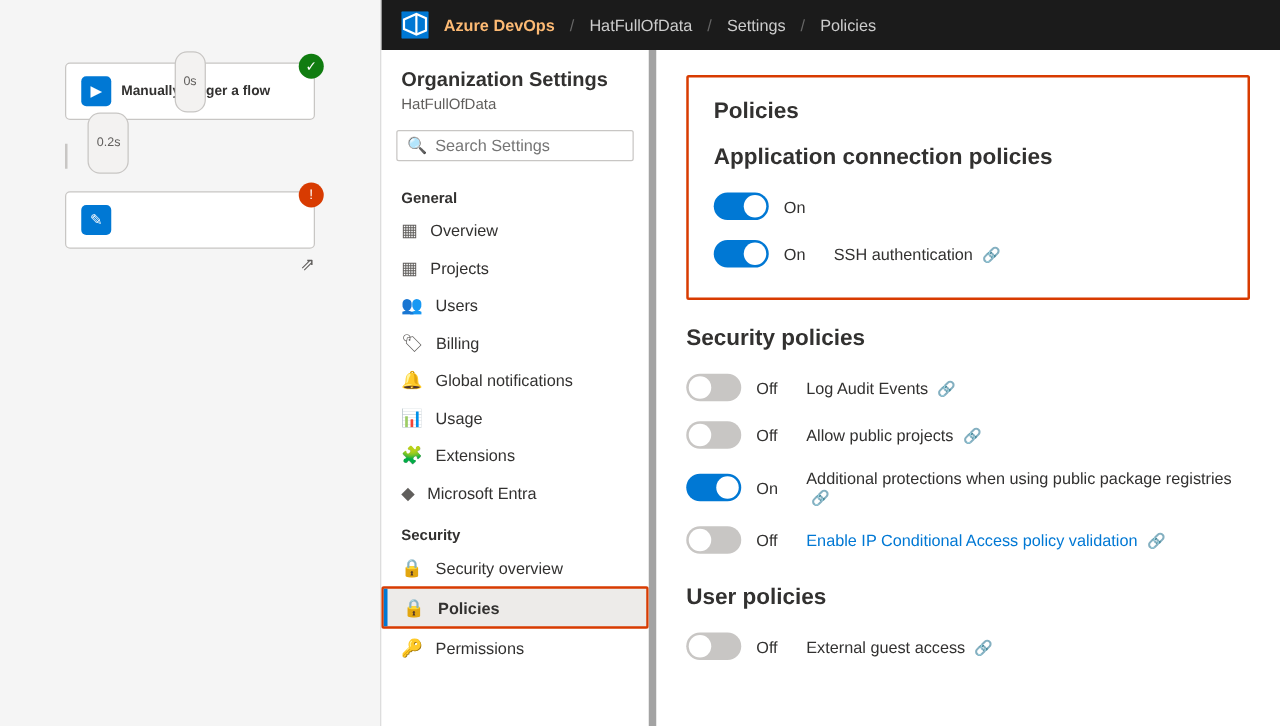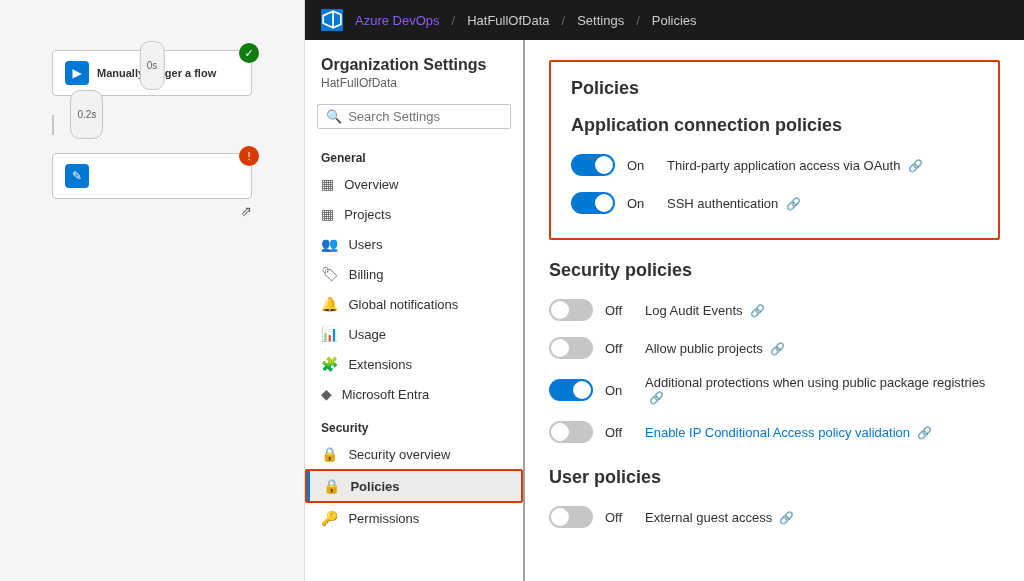--- a/index.html
+++ b/index.html
@@ -160,8 +160,8 @@
     }
 
     .nav-brand {
-      color: #8b5cf6;
-      font-weight: 400;
+      color: #fdba74;
+      font-weight: 700;
     }
 
     .nav-separator {

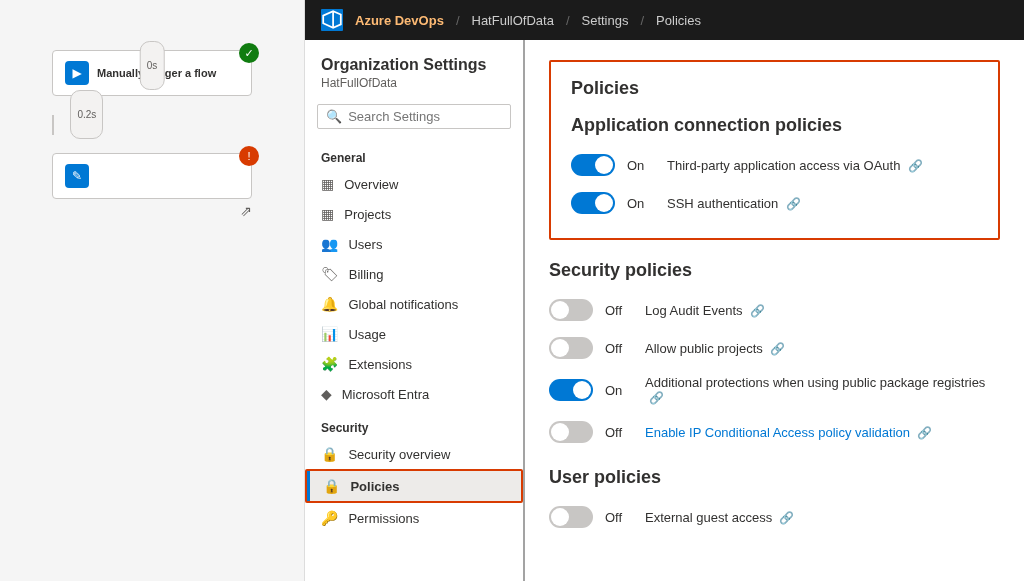--- a/index.html
+++ b/index.html
@@ -185,7 +185,7 @@
     .sidebar {
       width: 220px;
       min-width: 220px;
-      border-right: 2px solid #a3a3a3;
+      border-right: 6px solid #a3a3a3;
       padding: 16px 0;
       overflow-y: auto;
     }

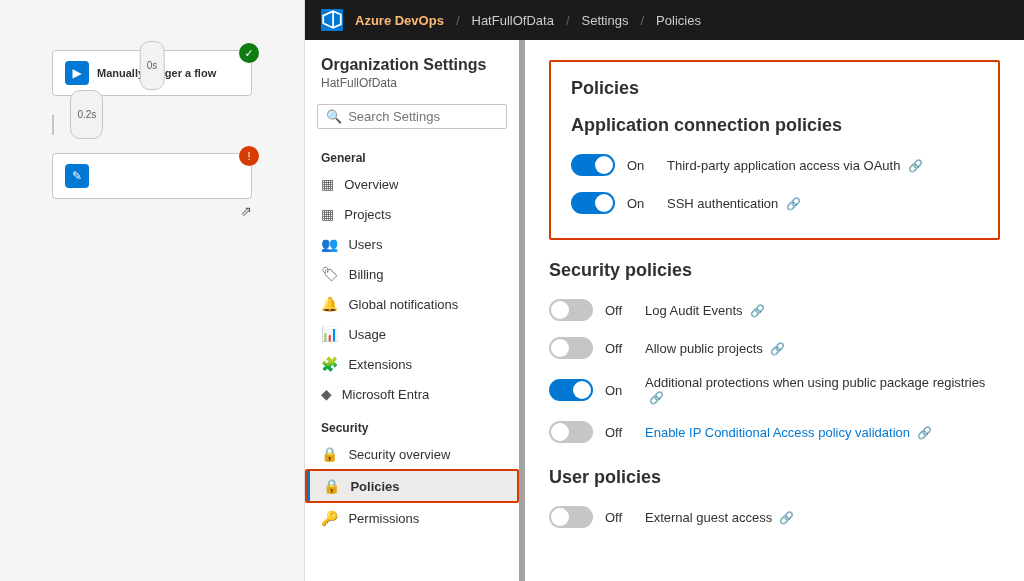--- a/index.html
+++ b/index.html
@@ -484,7 +484,6 @@
             <div class="toggle-thumb"></div>
           </div>
           <span class="policy-status">On</span>
-          <span class="policy-label">Third-party application access via OAuth <span class="link-icon">🔗</span></span>
         </div>
 
         <div class="policy-row">

